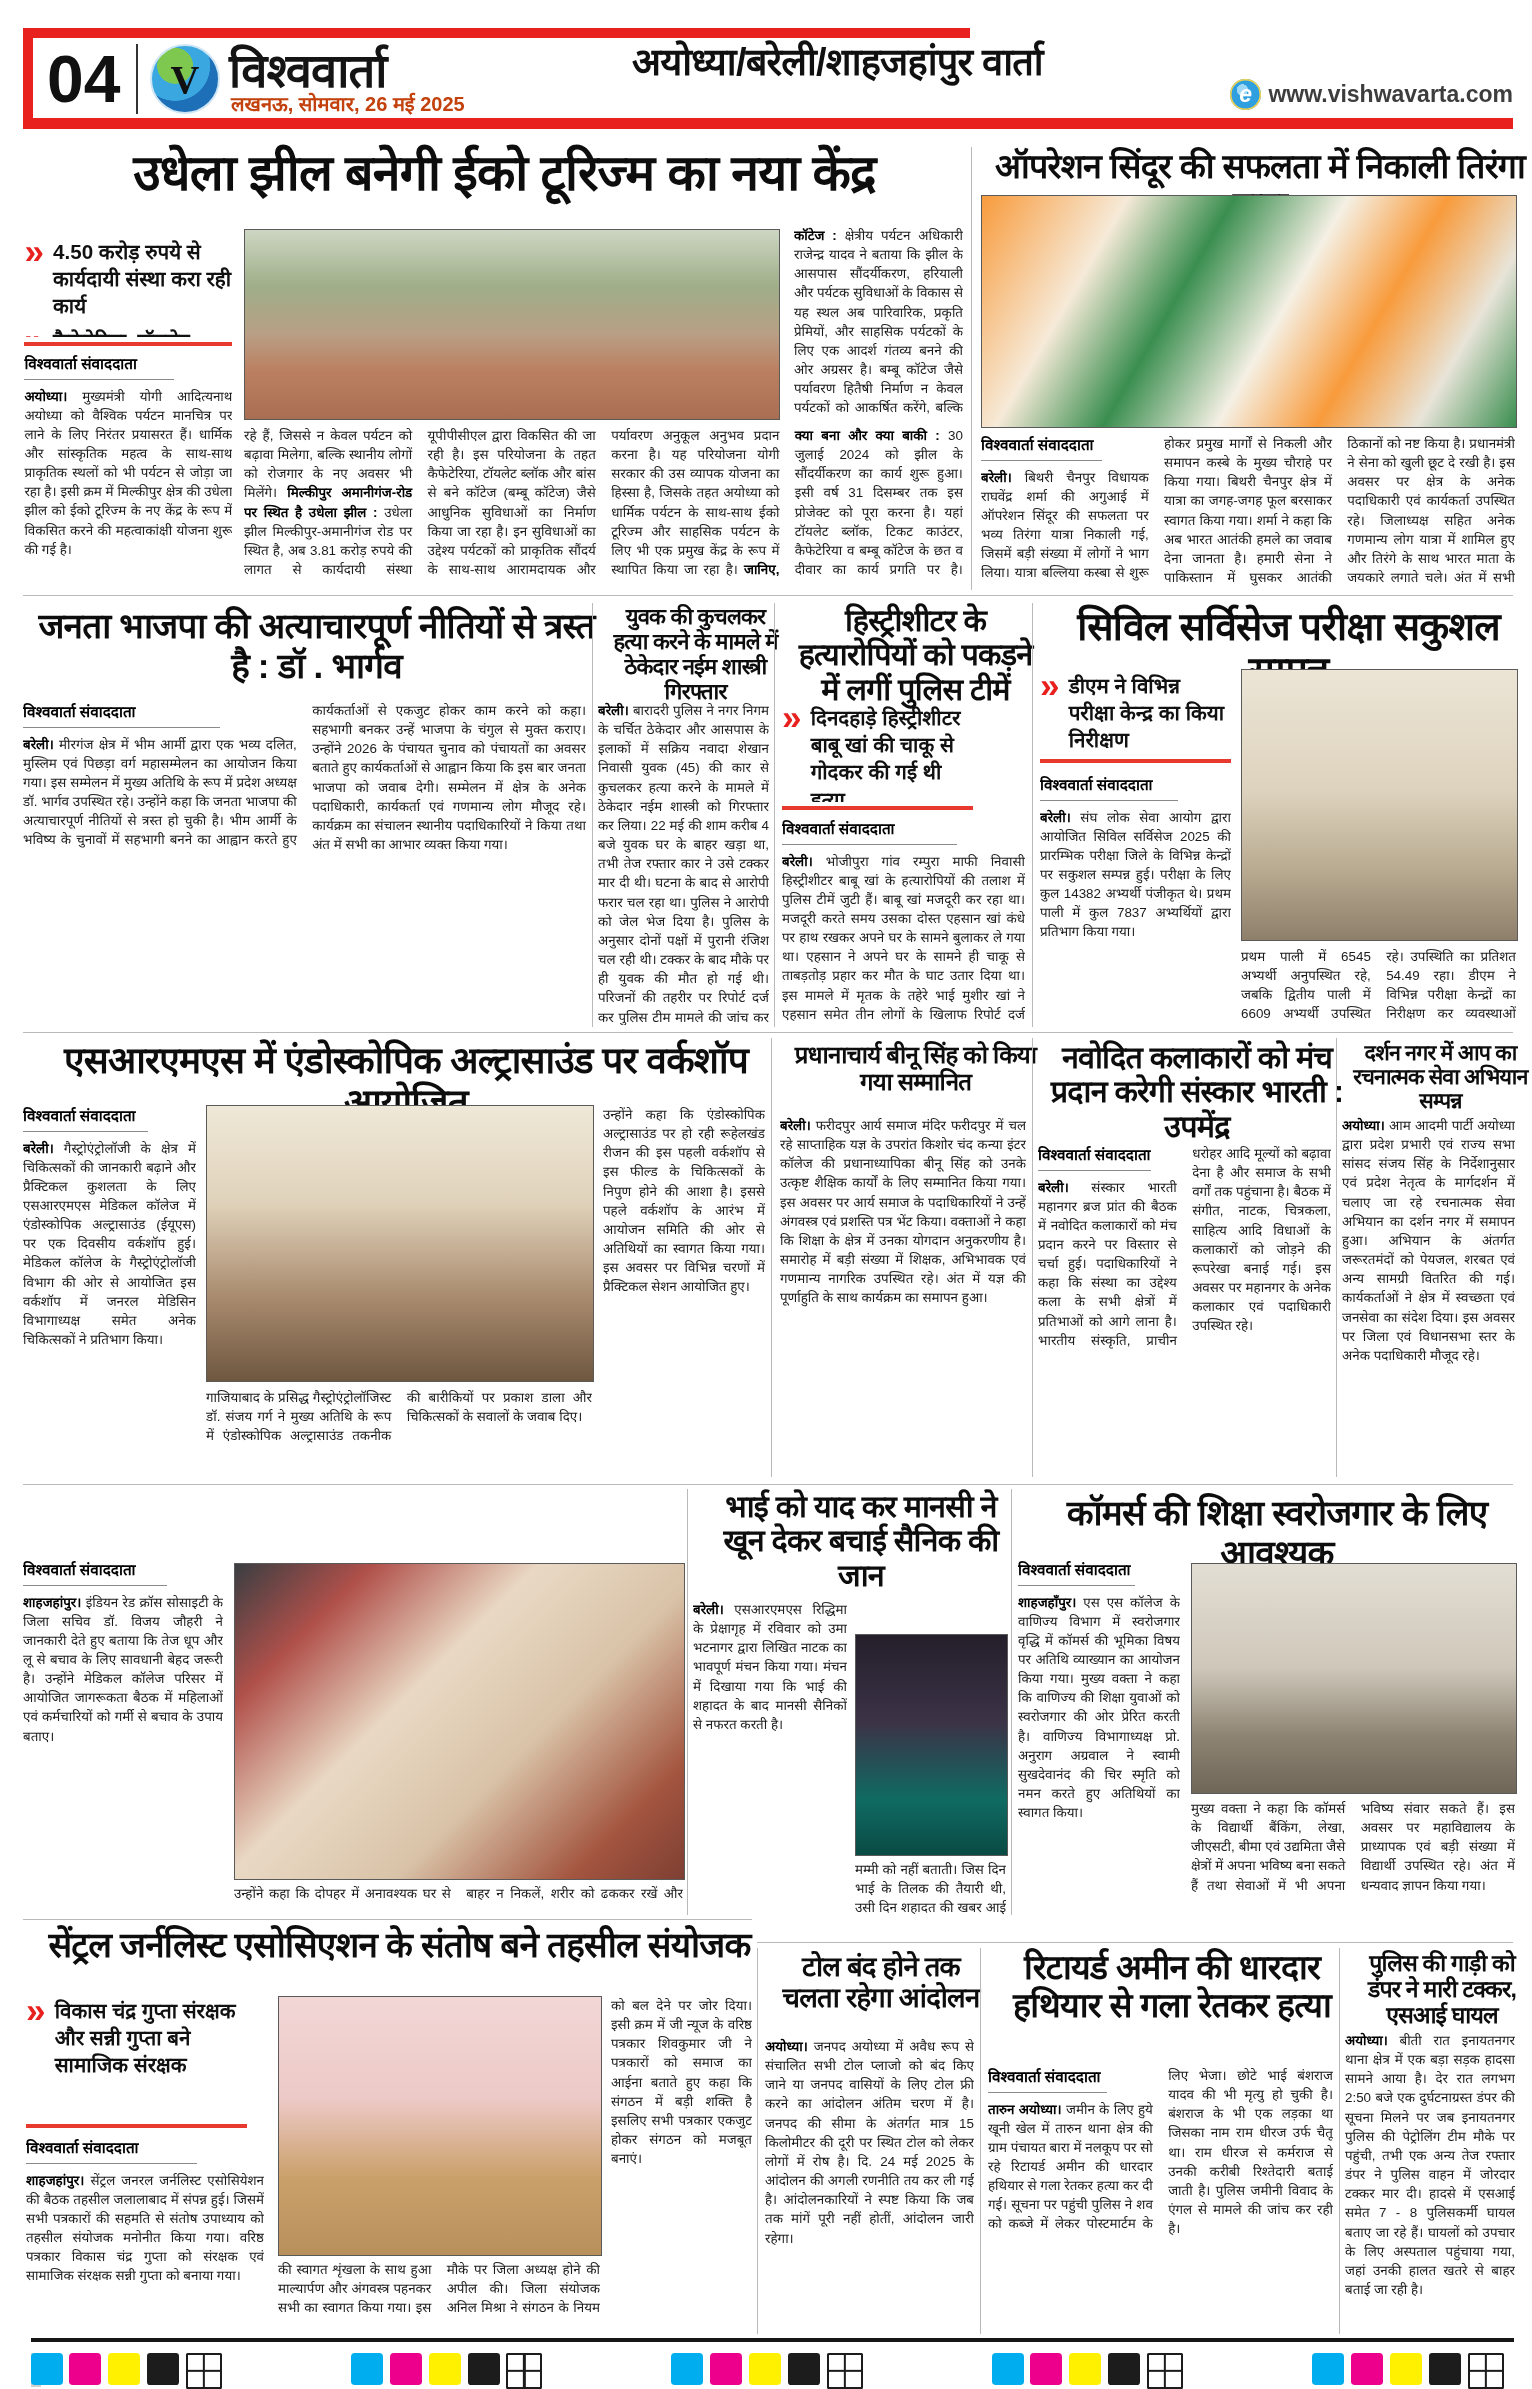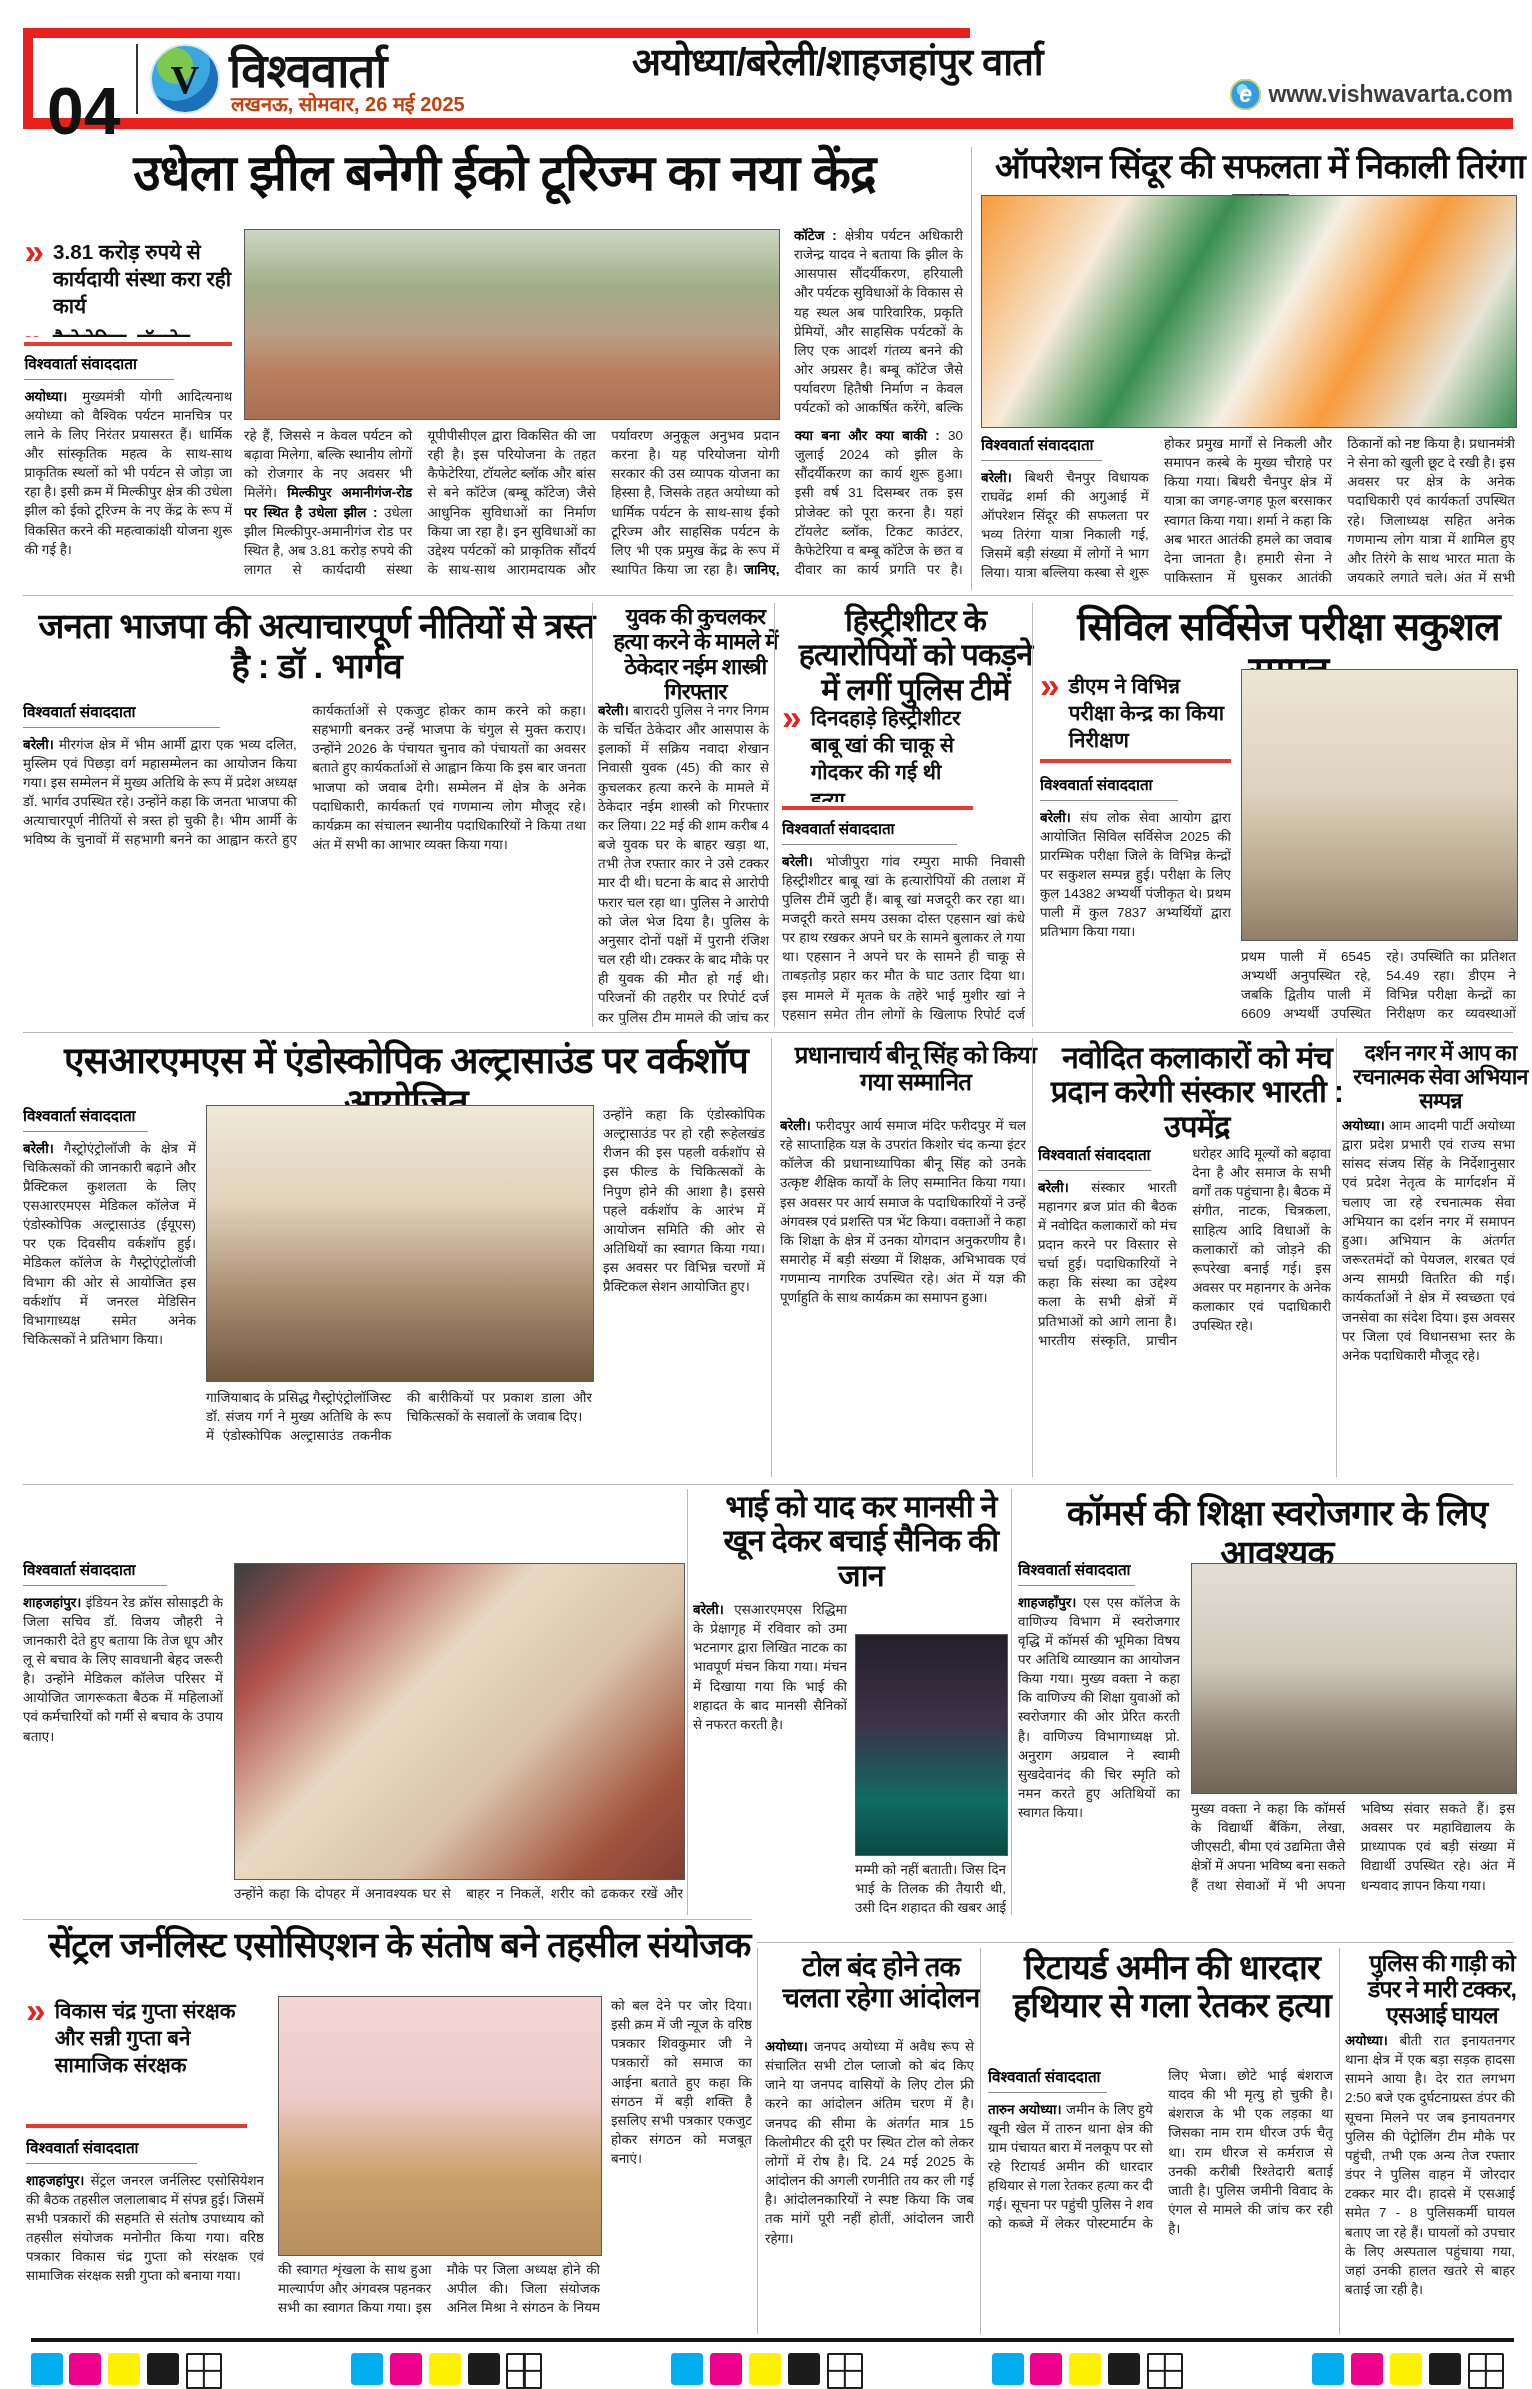--- a/index.html
+++ b/index.html
@@ -7,7 +7,7 @@
          font-family:"Liberation Sans","DejaVu Sans",sans-serif;color:#1a1a1a;overflow:hidden;}
   
   .redbar{position:absolute;background:#e8201e;}
-  .pageno{position:absolute;font-size:66px;font-weight:900;color:#111;line-height:1;margin-top:32px;}
+  .pageno{position:absolute;font-size:66px;font-weight:900;color:#111;line-height:1;}
   .hdiv{position:absolute;width:1.5px;background:#333;}
   .logo{position:absolute;width:66px;height:66px;border-radius:50%;
         background:radial-gradient(circle at 35% 30%,#7ec850 0 28%,#3aa7e0 29% 55%,#1d6fb8 56% 100%);

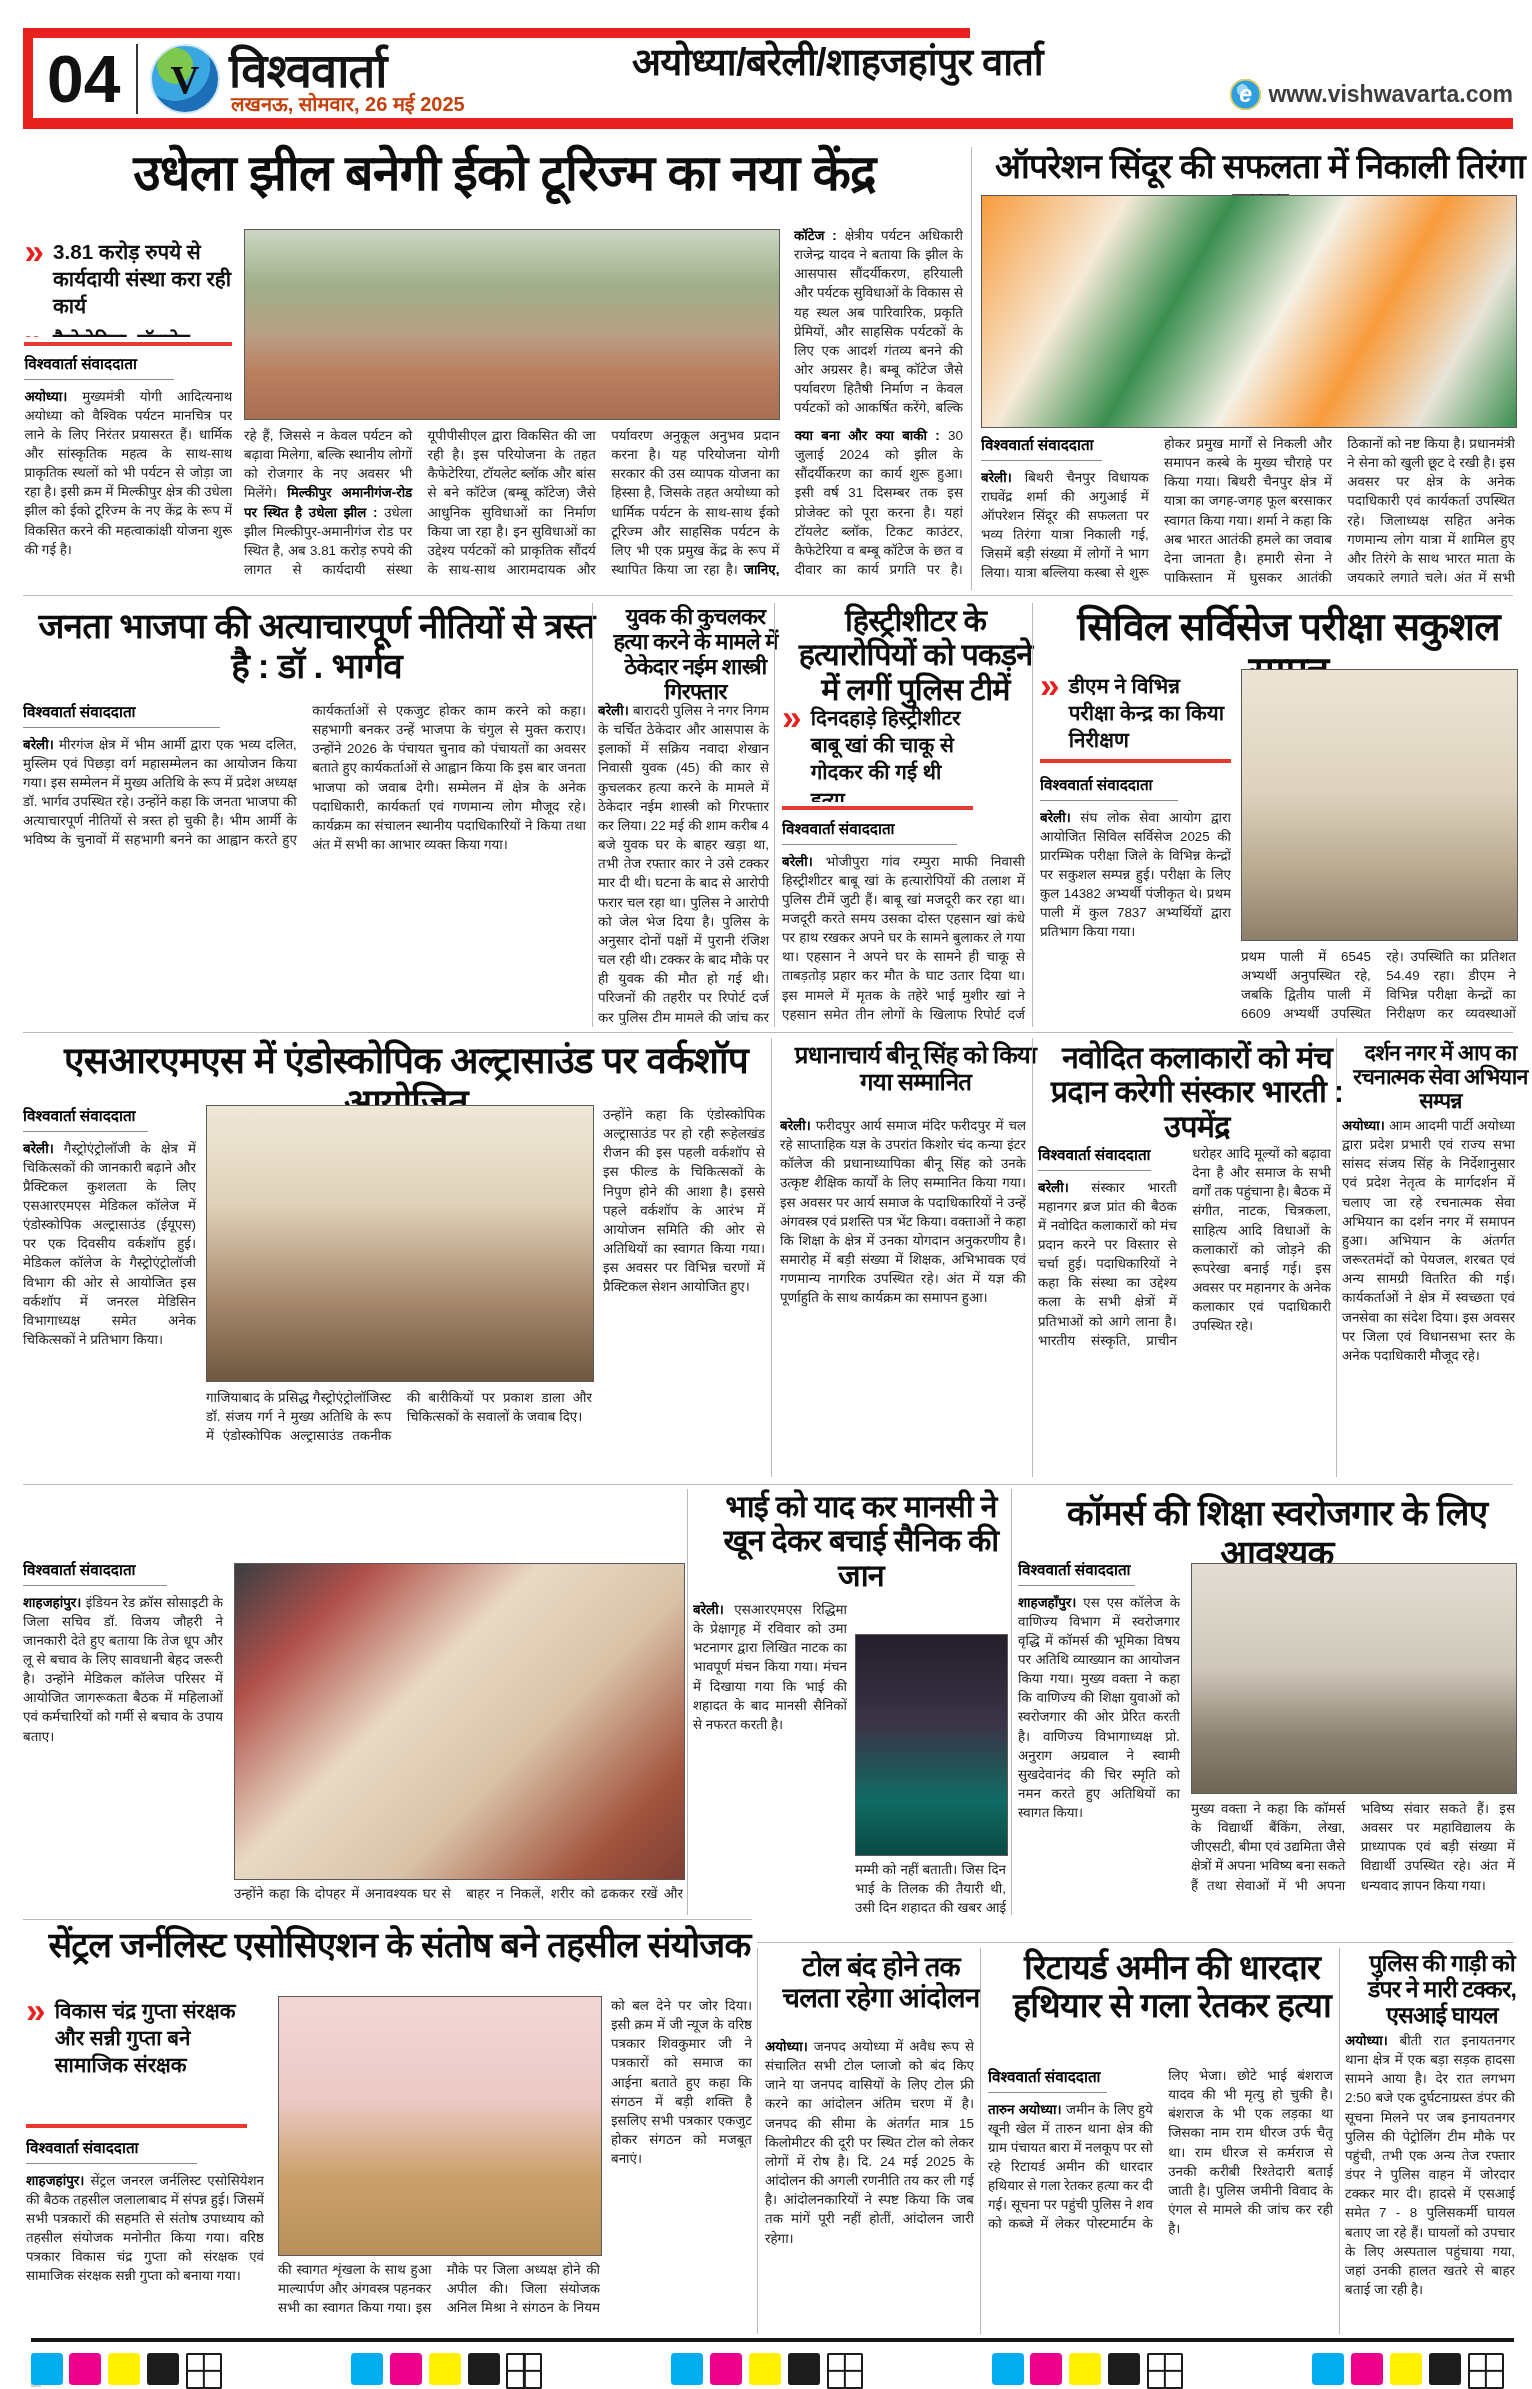--- a/index.html
+++ b/index.html
@@ -75,7 +75,7 @@
   <div class="kick" style="left:24.4px;top:238px;width:208px;height:99px;">
     <div class="krow">
         <span class="ch">»</span>
-      <span>3.81 करोड़ रुपये से कार्यदायी संस्था करा रही कार्य</span>
+      <span>4.50 करोड़ रुपये से कार्यदायी संस्था करा रही कार्य</span>
       </div>
     <div class="krow">
         <span class="ch">»</span>

